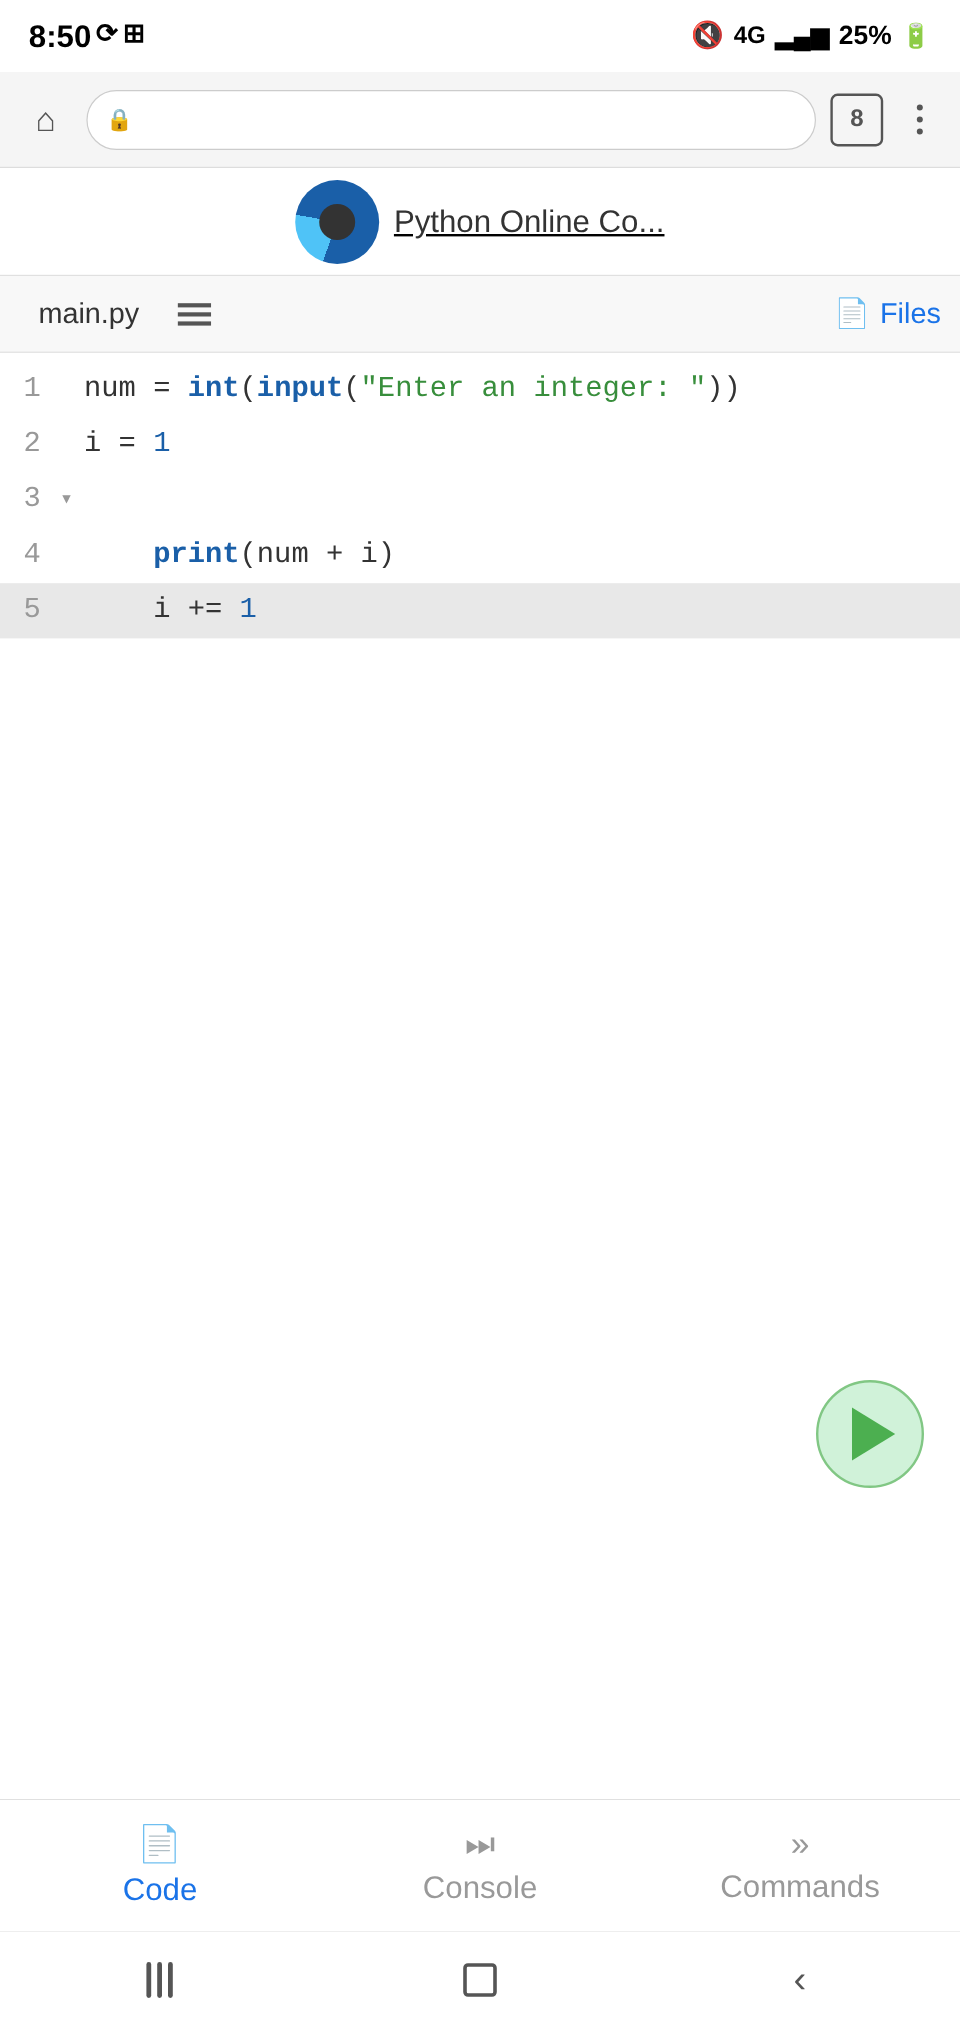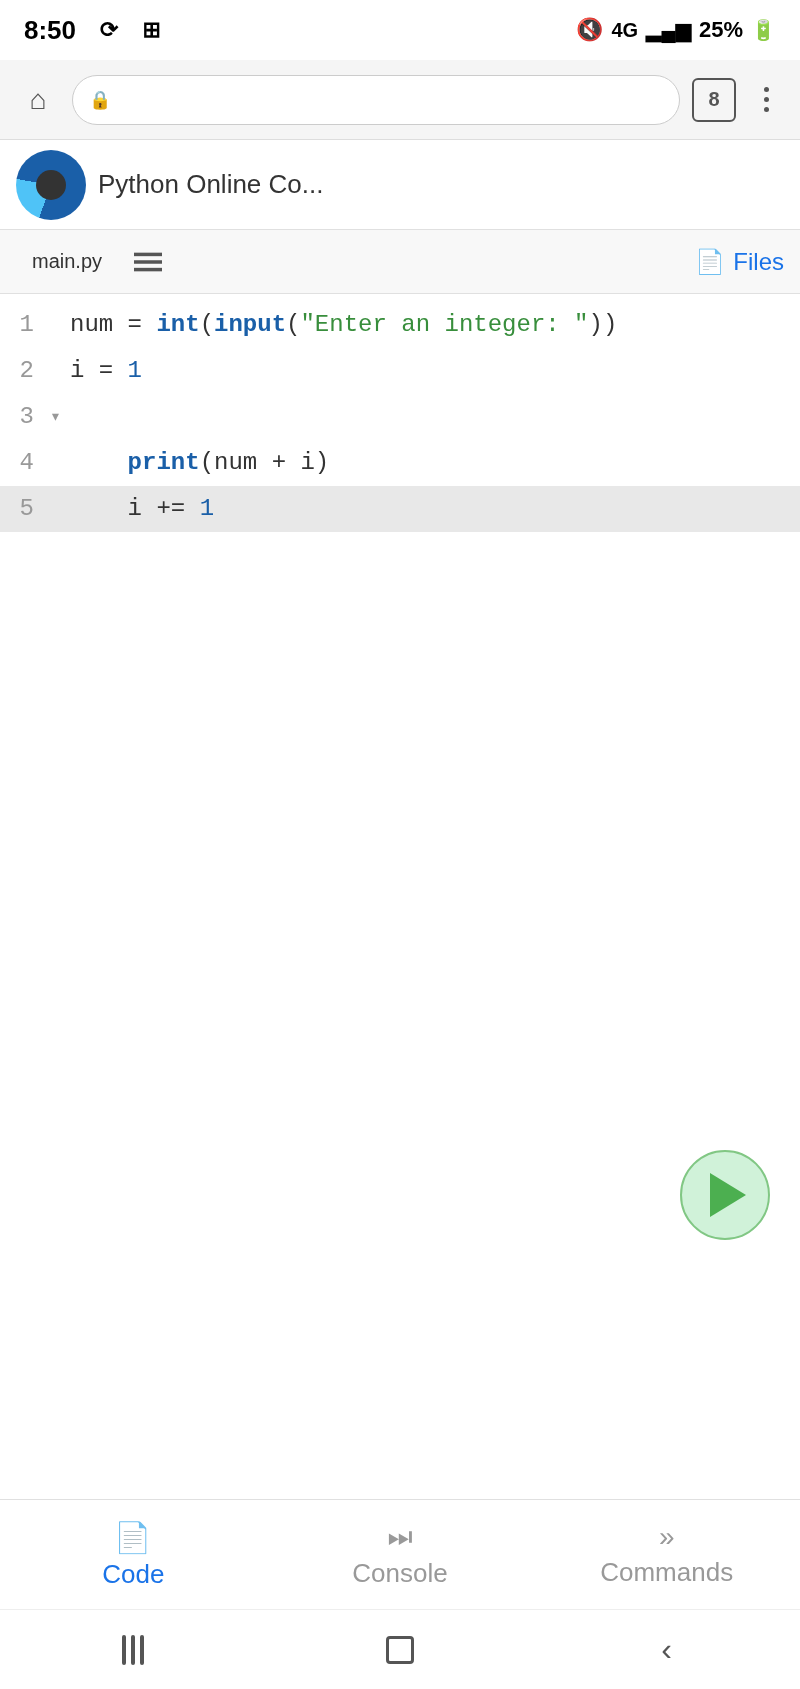--- a/index.html
+++ b/index.html
@@ -17,7 +17,7 @@
       font-size: 26px;
       font-weight: 600;
     }
-    .status-left { display: flex; align-items: center; gap: 24px; }
+    .status-left { display: flex; gap: 4px; }
     .status-right { display: flex; align-items: center; gap: 8px; font-size: 22px; }
 
     

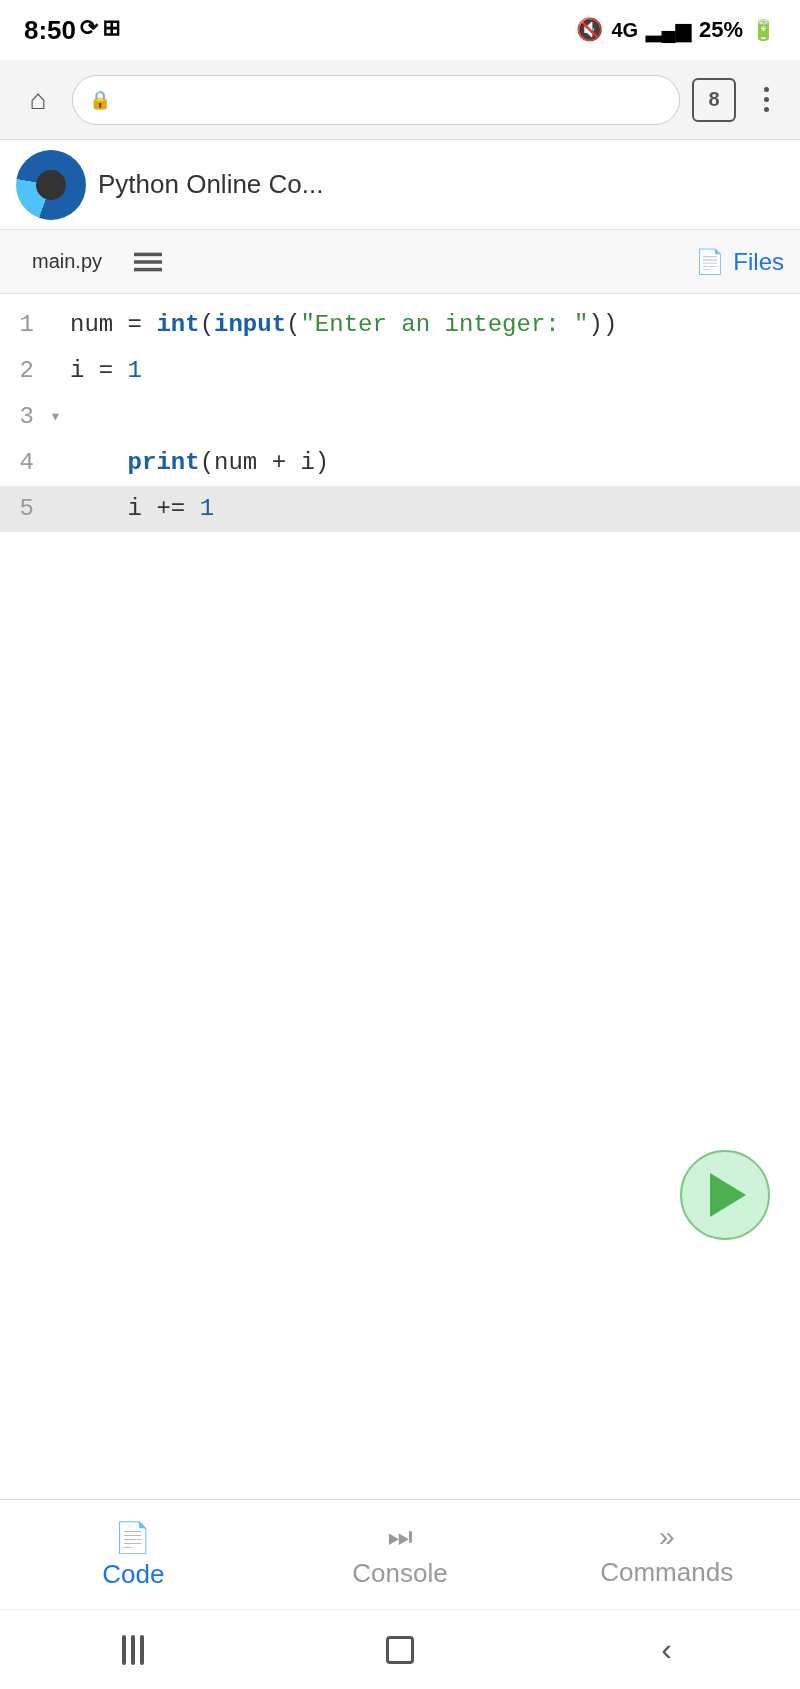--- a/index.html
+++ b/index.html
@@ -71,8 +71,9 @@
       border-bottom: 1px solid #e0e0e0;
       display: flex;
       align-items: center;
-      justify-content: flex-start;
+      justify-content: center;
       padding: 0 16px;
+      text-decoration: underline;
     }
     .app-logo-area { display: flex; align-items: center; gap: 12px; }
     .app-logo {

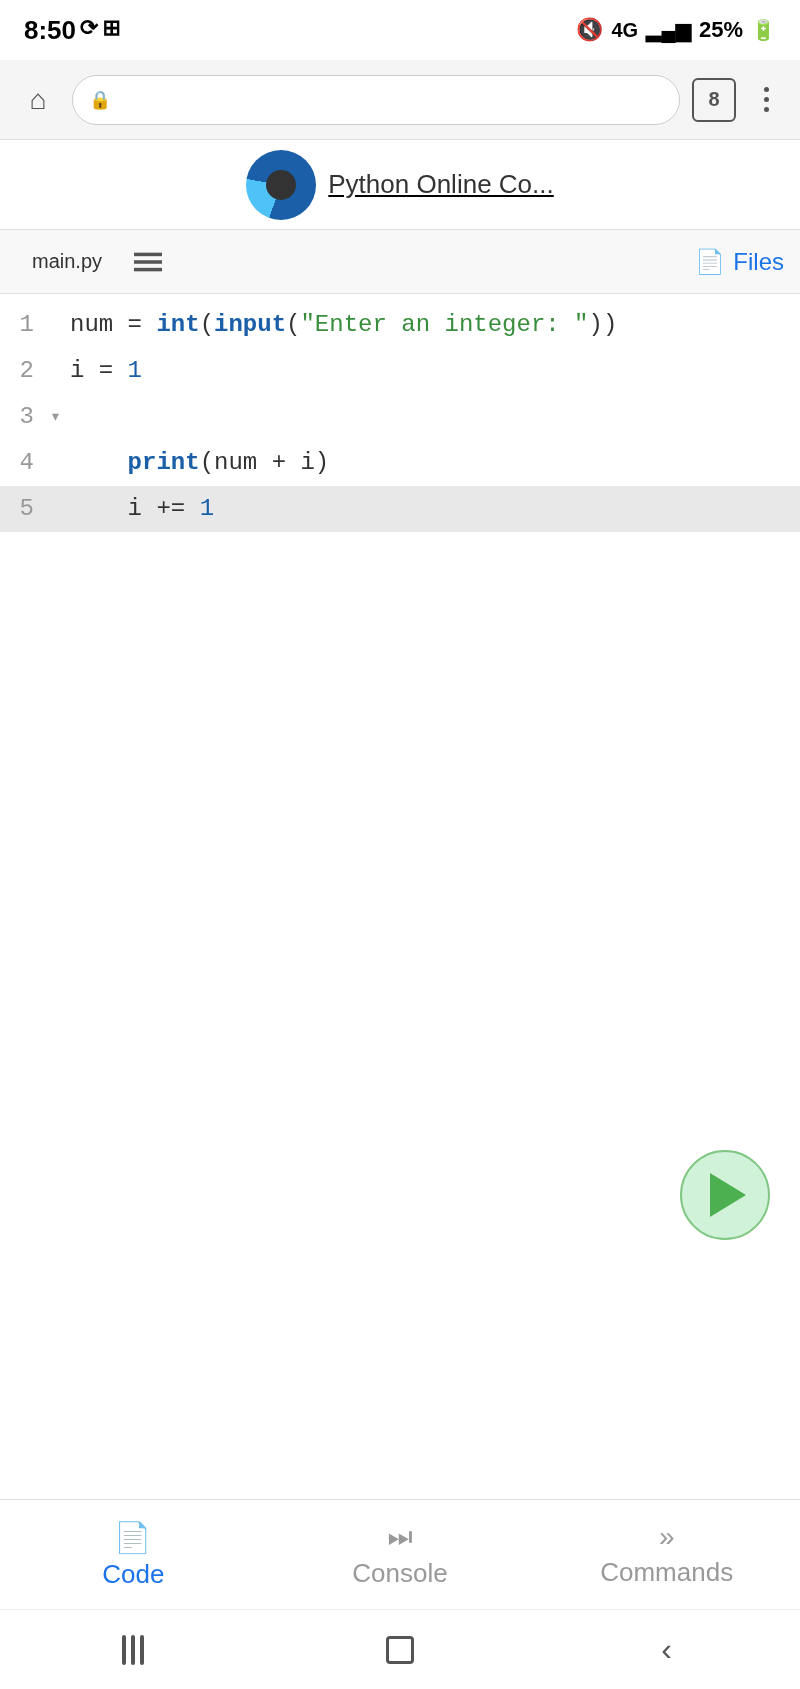--- a/index.html
+++ b/index.html
@@ -109,7 +109,7 @@
       height: 64px;
     }
     .tab-filename {
-      font-size: 20px;
+      font-size: 24px;
       color: #333;
       padding: 8px 16px;
       margin-right: 8px;

